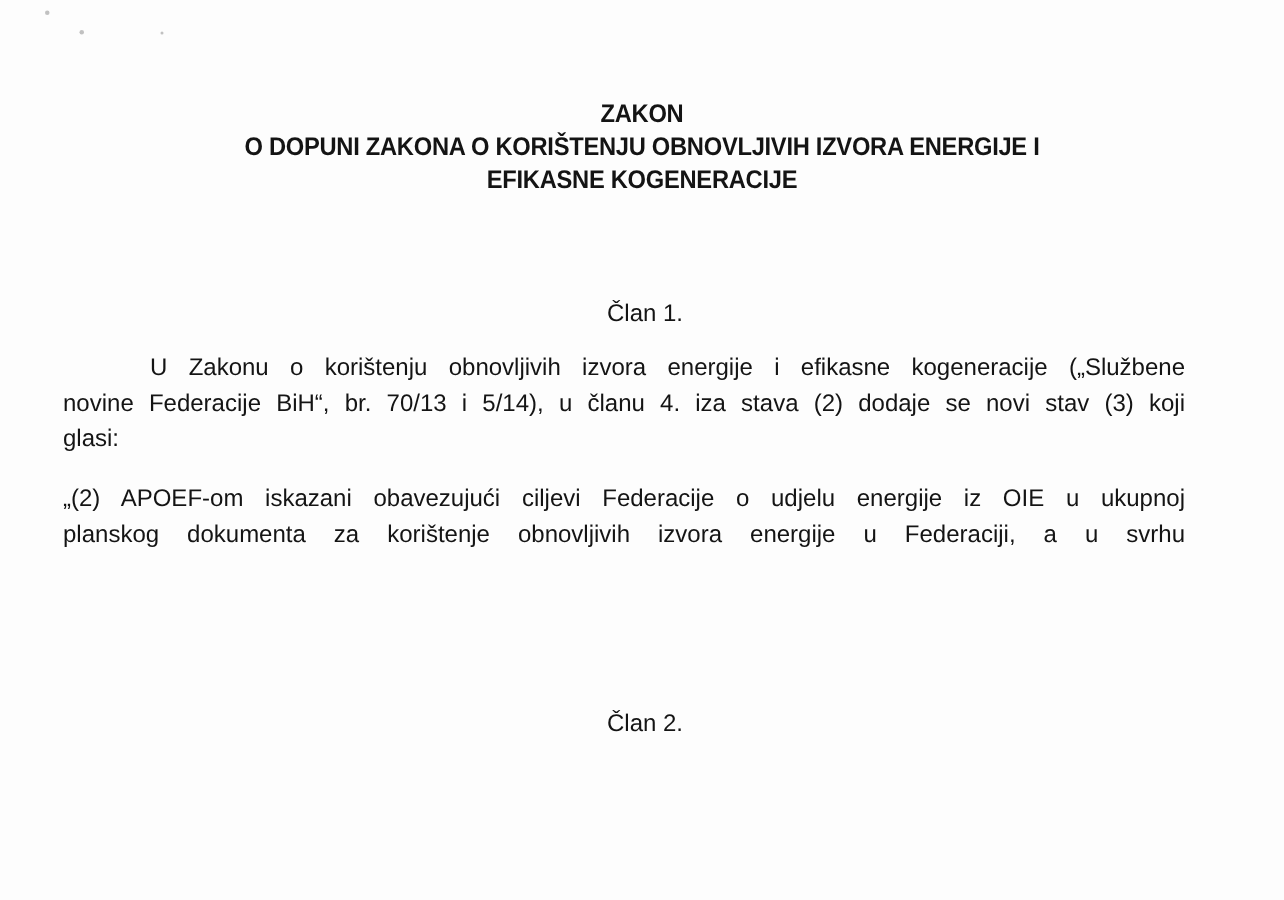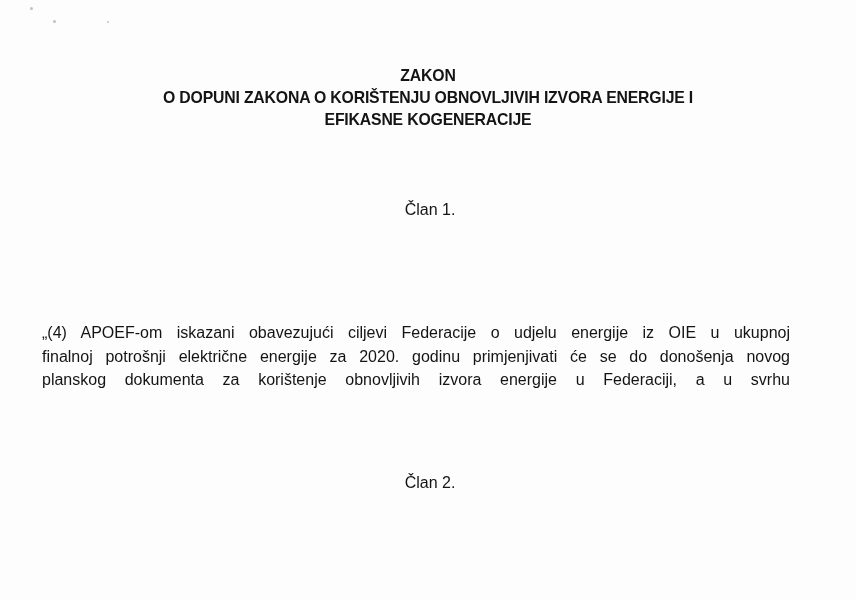--- a/index.html
+++ b/index.html
@@ -89,6 +89,11 @@
 
   <div class="heading" style="top:200px;left:2px;">Član 1.</div>
 
+  <div class="para" style="top:234px;">
+    <span class="line indent">U Zakonu o korištenju obnovljivih izvora energije i efikasne kogeneracije („Službene</span>
+    <span class="line">novine Federacije BiH“, br. 70/13 i 5/14), u članu 4. iza stava (2) dodaje se novi stav (3) koji</span>
+    <span class="line last">glasi:</span>
+  </div>
 
   <div class="para" style="top:321px;">
     <span class="line">„(4) APOEF-om iskazani obavezujući ciljevi Federacije o udjelu energije iz OIE u ukupnoj</span>

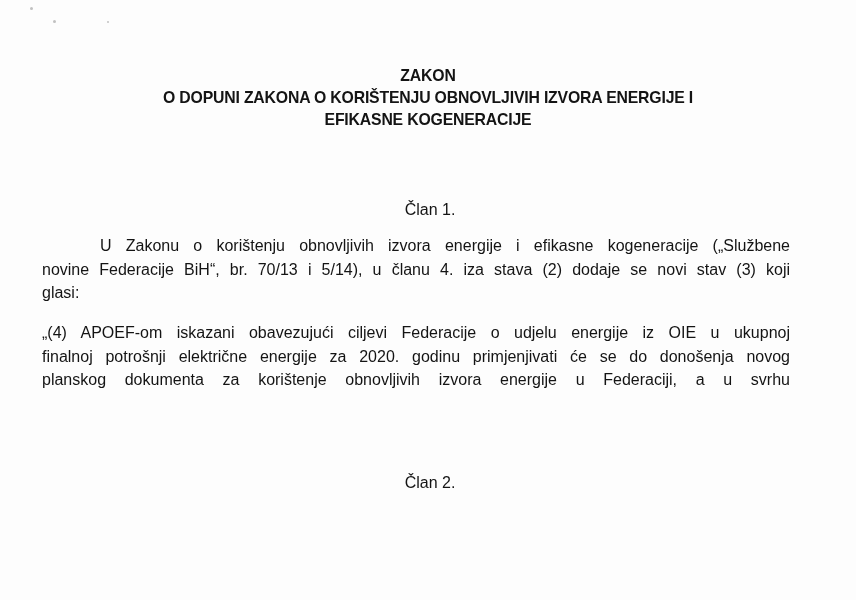--- a/index.html
+++ b/index.html
@@ -96,7 +96,7 @@
   </div>
 
   <div class="para" style="top:321px;">
-    <span class="line">„(4) APOEF-om iskazani obavezujući ciljevi Federacije o udjelu energije iz OIE u ukupnoj</span>
+    <span class="line">„(2) APOEF-om iskazani obavezujući ciljevi Federacije o udjelu energije iz OIE u ukupnoj</span>
     <span class="line">finalnoj potrošnji električne energije za 2020. godinu primjenjivati će se do donošenja novog</span>
     <span class="line">planskog dokumenta za korištenje obnovljivih izvora energije u Federaciji, a u svrhu</span>
   </div>

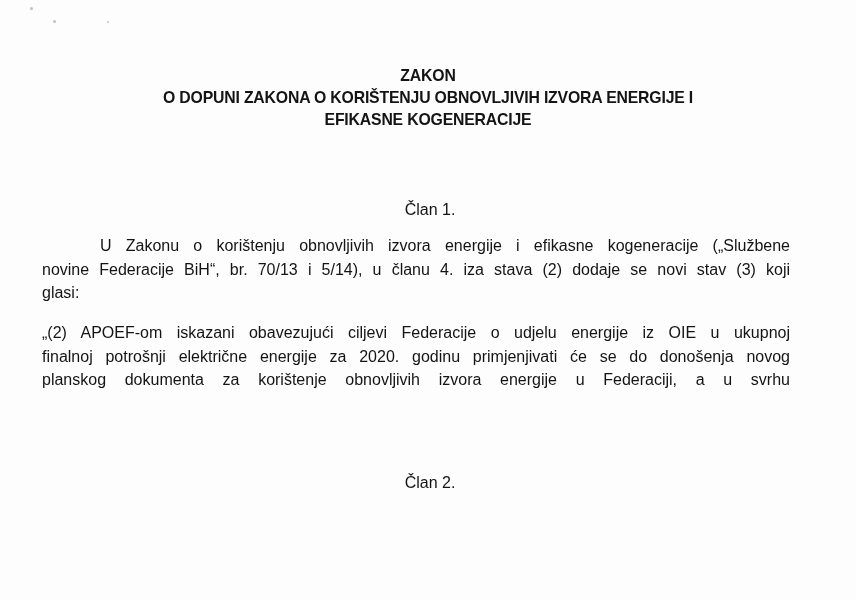--- a/index.html
+++ b/index.html
@@ -97,7 +97,6 @@
 
   <div class="para" style="top:321px;">
     <span class="line">„(2) APOEF-om iskazani obavezujući ciljevi Federacije o udjelu energije iz OIE u ukupnoj</span>
-    <span class="line">finalnoj potrošnji električne energije za 2020. godinu primjenjivati će se do donošenja novog</span>
     <span class="line">planskog dokumenta za korištenje obnovljivih izvora energije u Federaciji, a u svrhu</span>
   </div>
 

